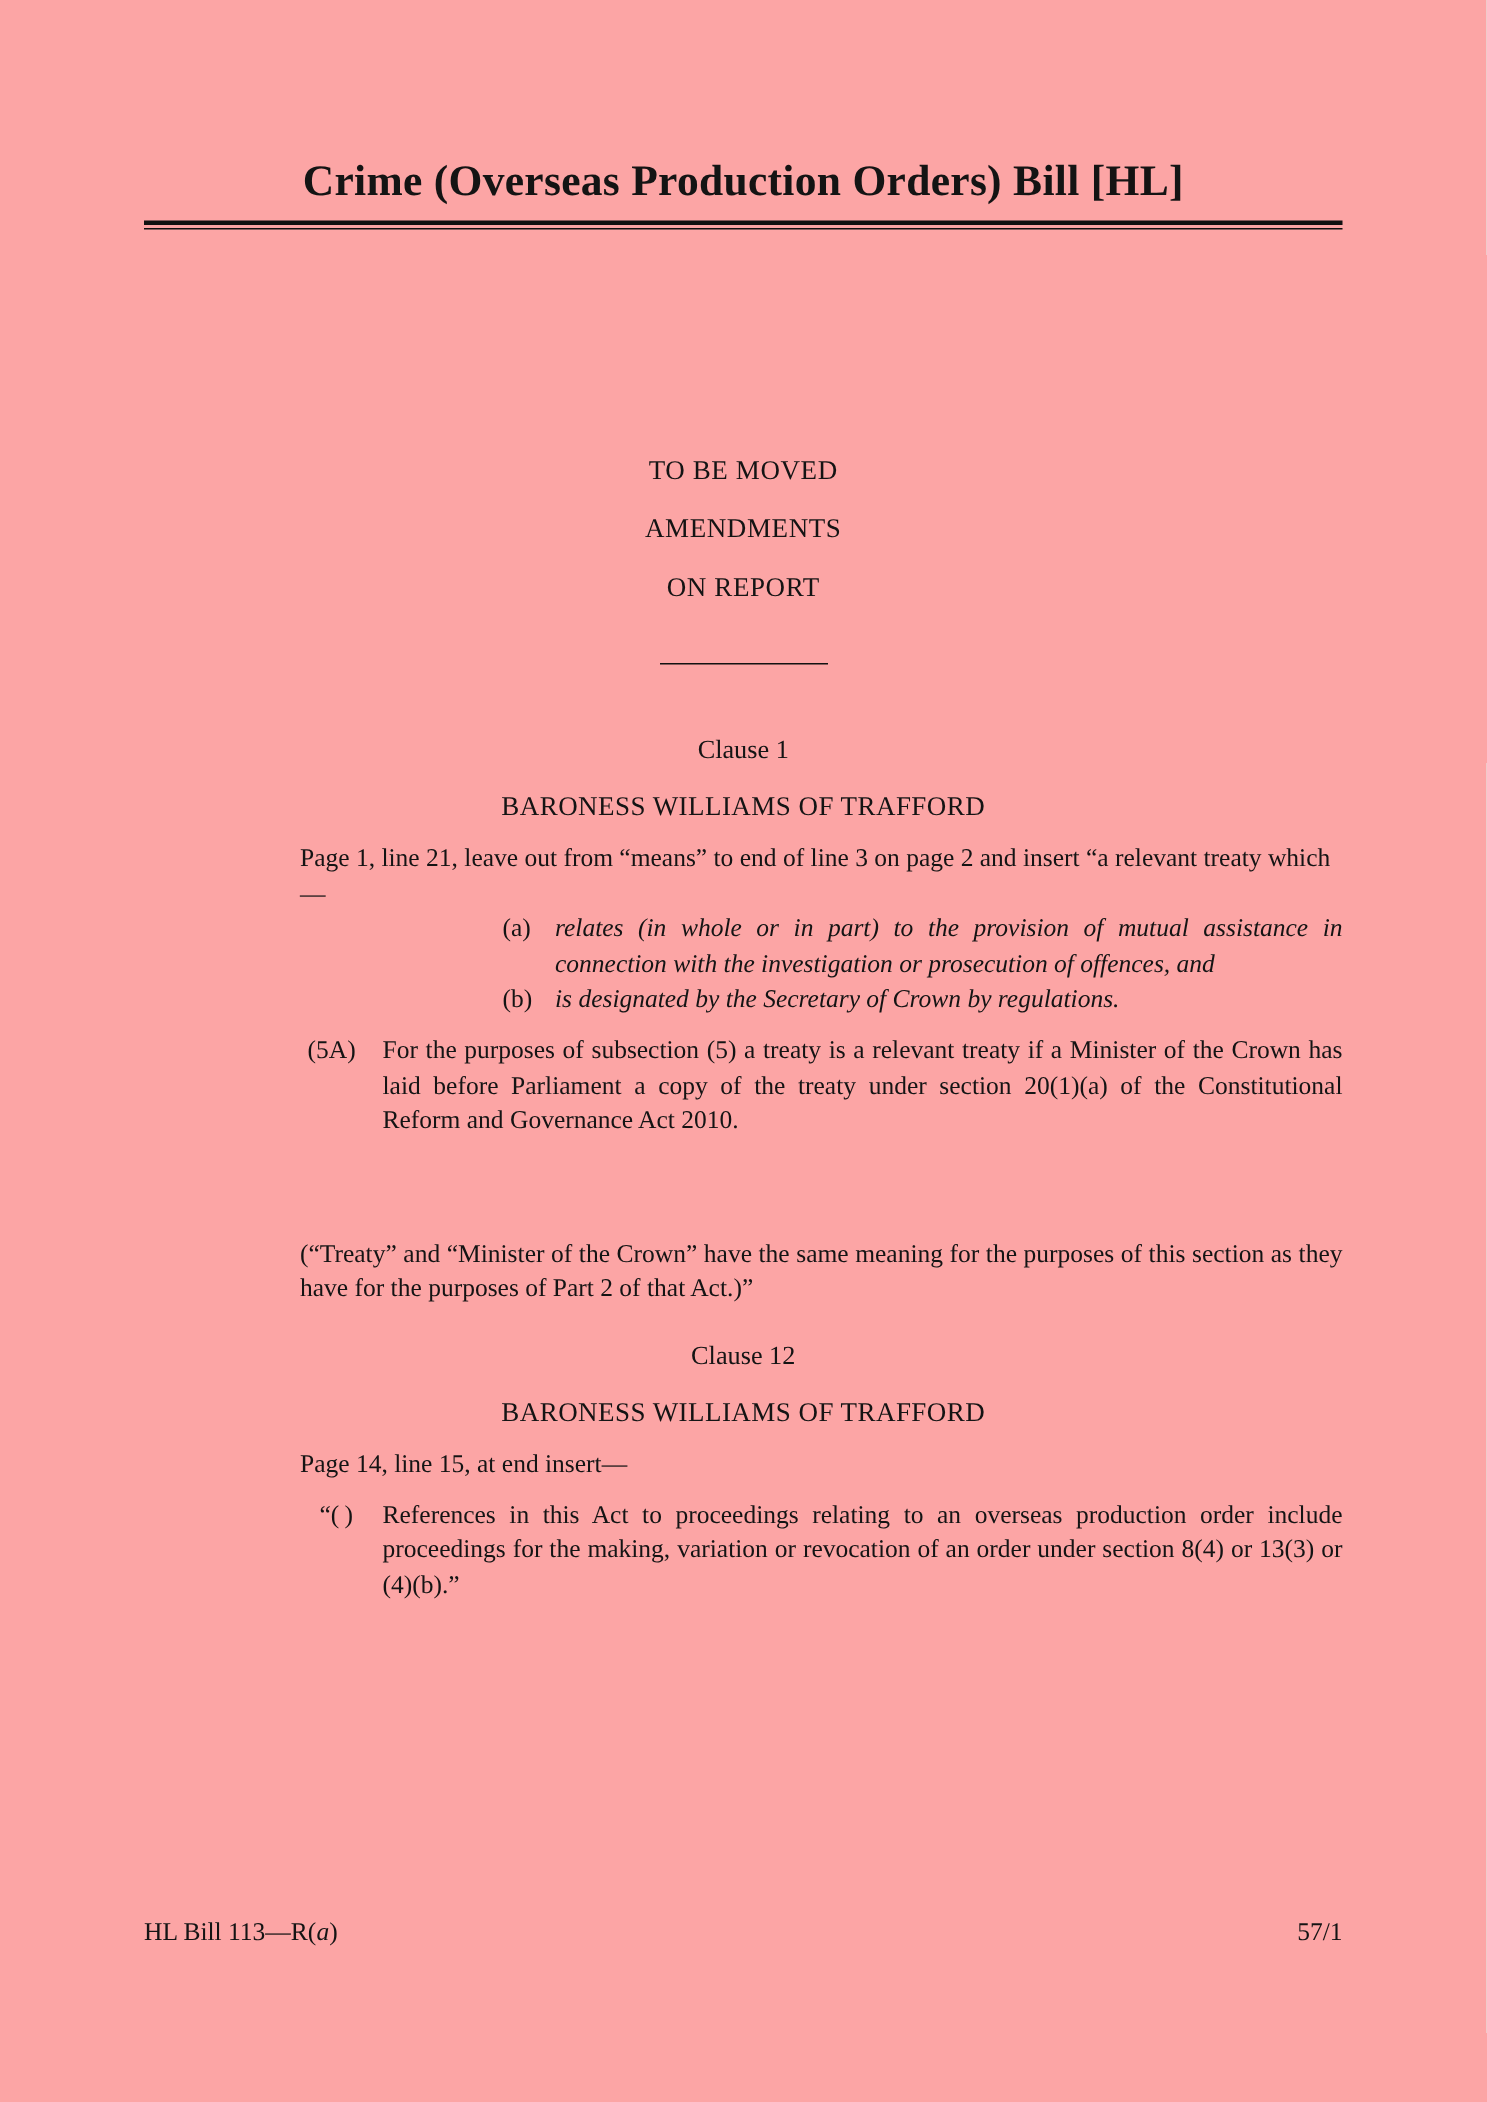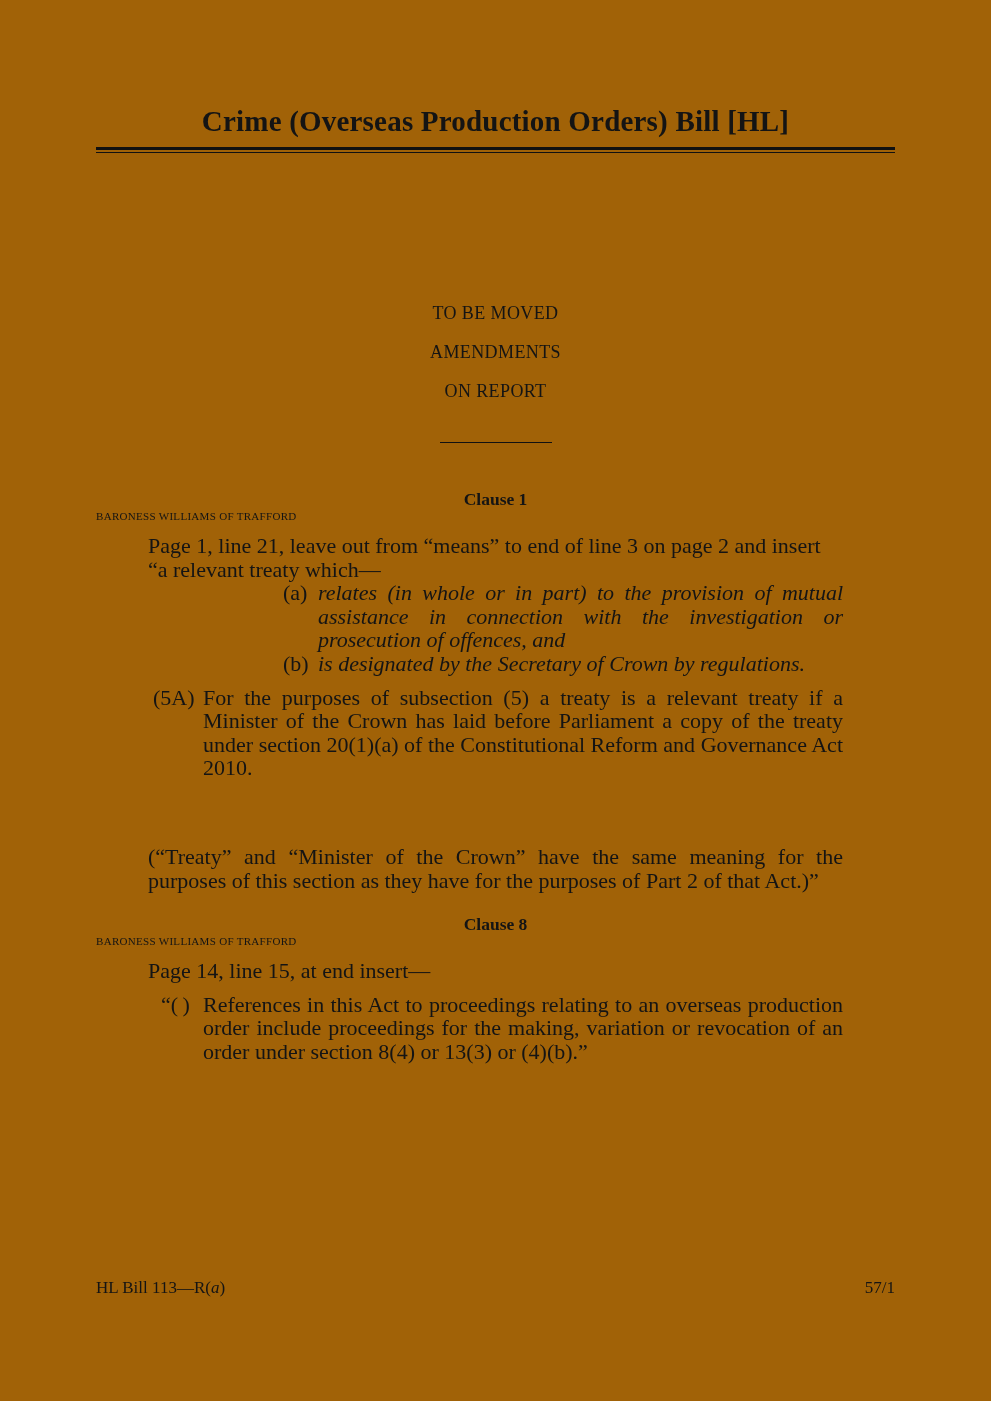--- a/index.html
+++ b/index.html
@@ -9,7 +9,7 @@
     width: 991px;
     height: 1401px;
     margin: 0 auto;
-    background: #a16207;
+    background: #fca5a5;
     color: #141414;
     font-family: "Liberation Serif", "DejaVu Serif", serif;
     overflow: hidden;

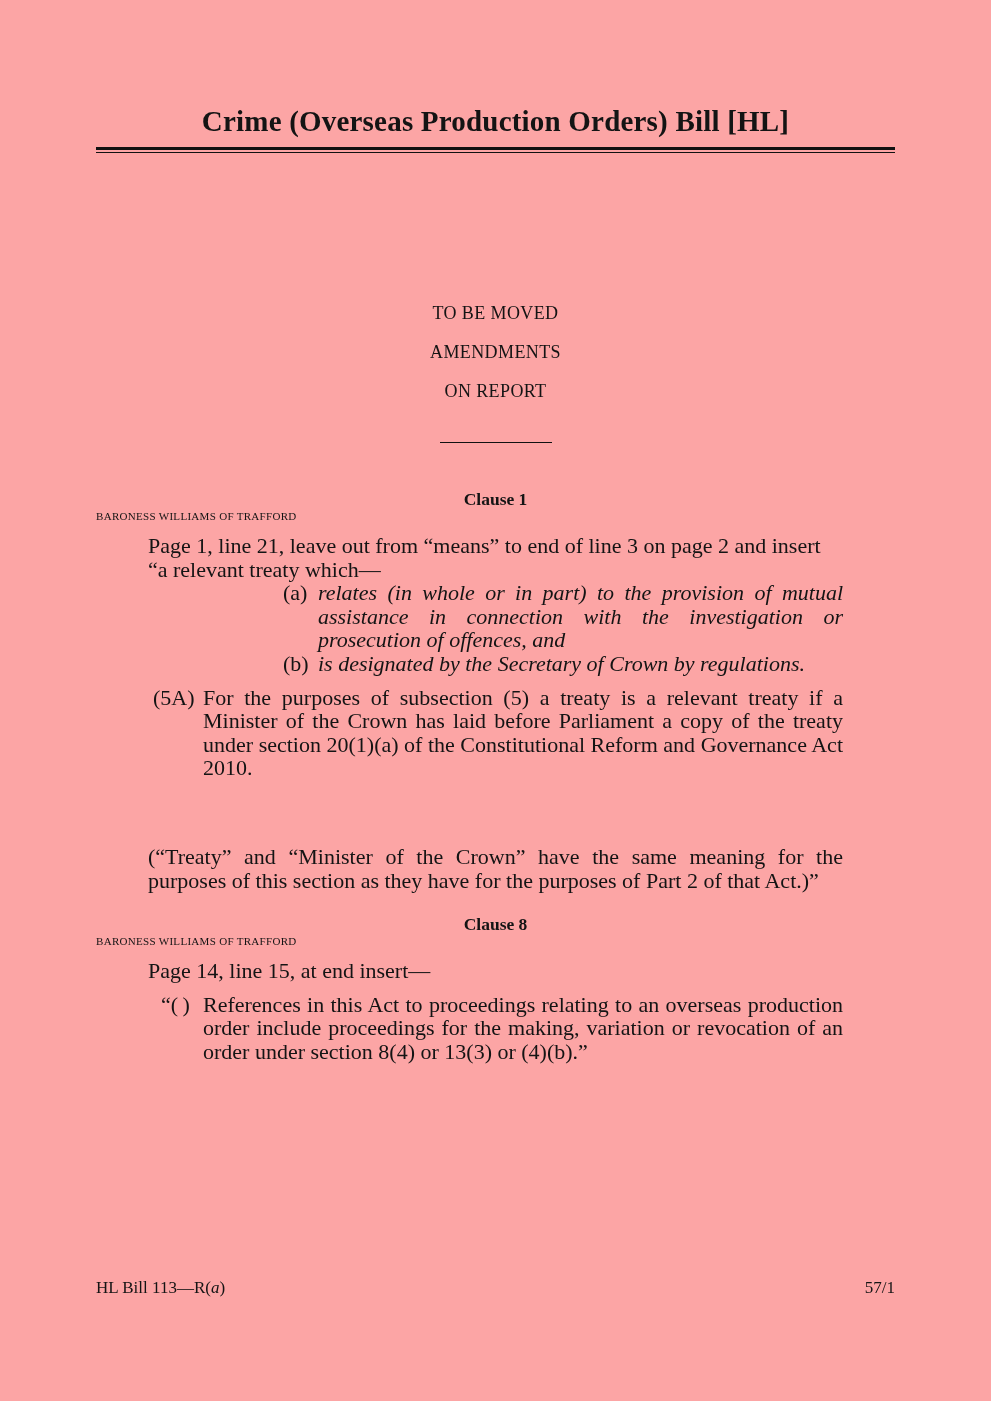--- a/index.html
+++ b/index.html
@@ -47,7 +47,7 @@
     margin-top: 46px;
     text-align: center;
     font-size: 17.5px;
-    font-weight: bold;
+    font-weight: normal;
   }
   .mover {
     margin-top: 0;

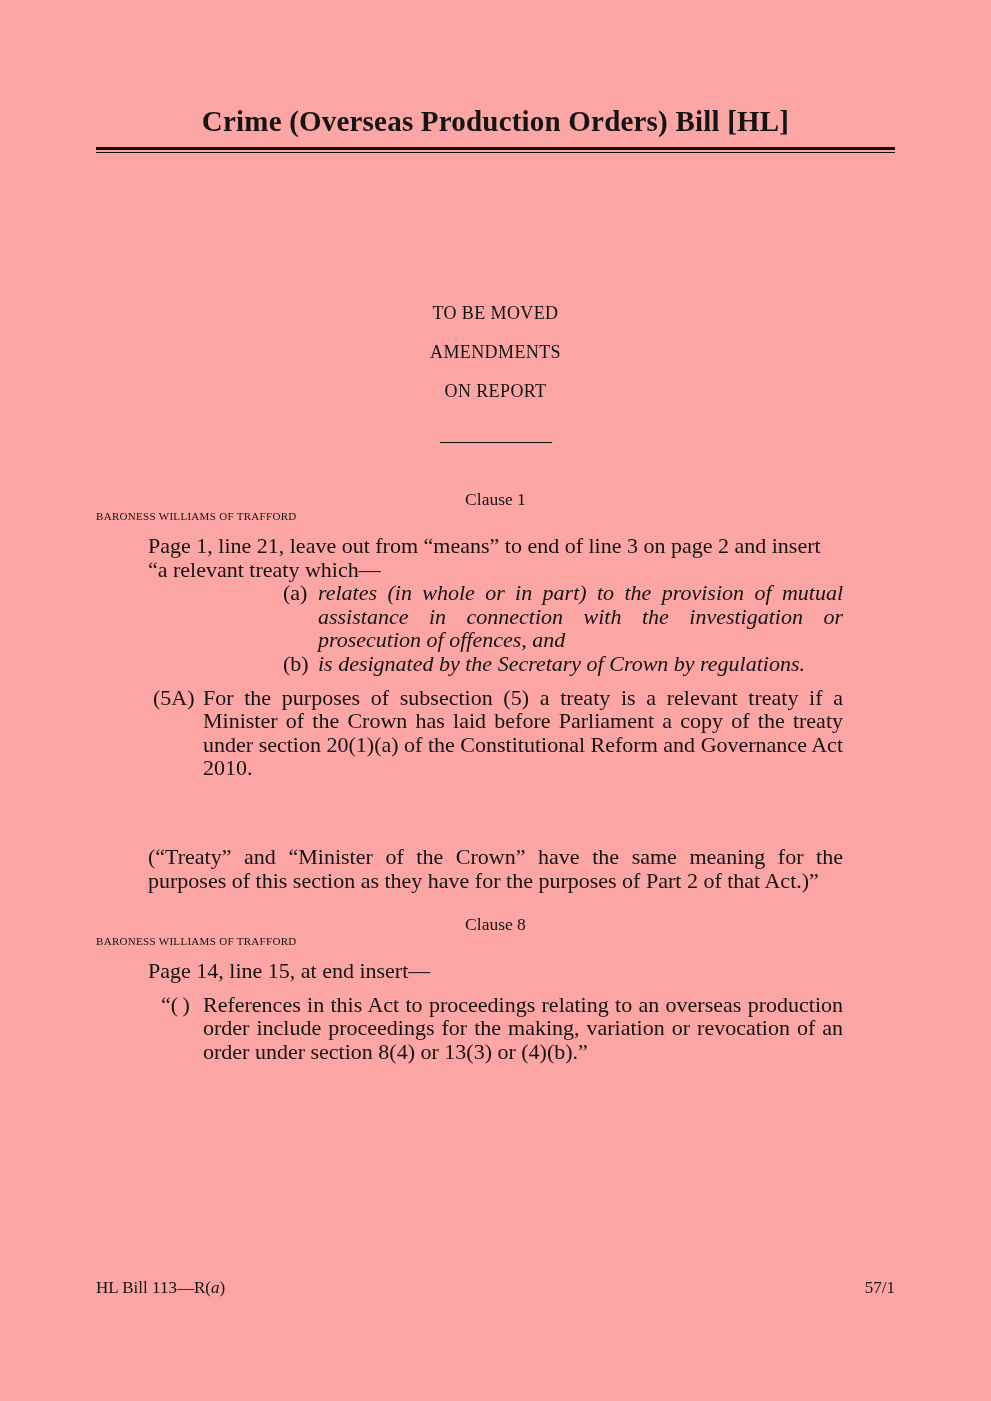--- a/index.html
+++ b/index.html
@@ -50,9 +50,9 @@
     font-weight: normal;
   }
   .mover {
-    margin-top: 0;
-    text-align: left;
-    font-size: 11px;
+    margin-top: 17px;
+    text-align: center;
+    font-size: 18px;
     letter-spacing: 0.3px;
   }
   .amendment-body {

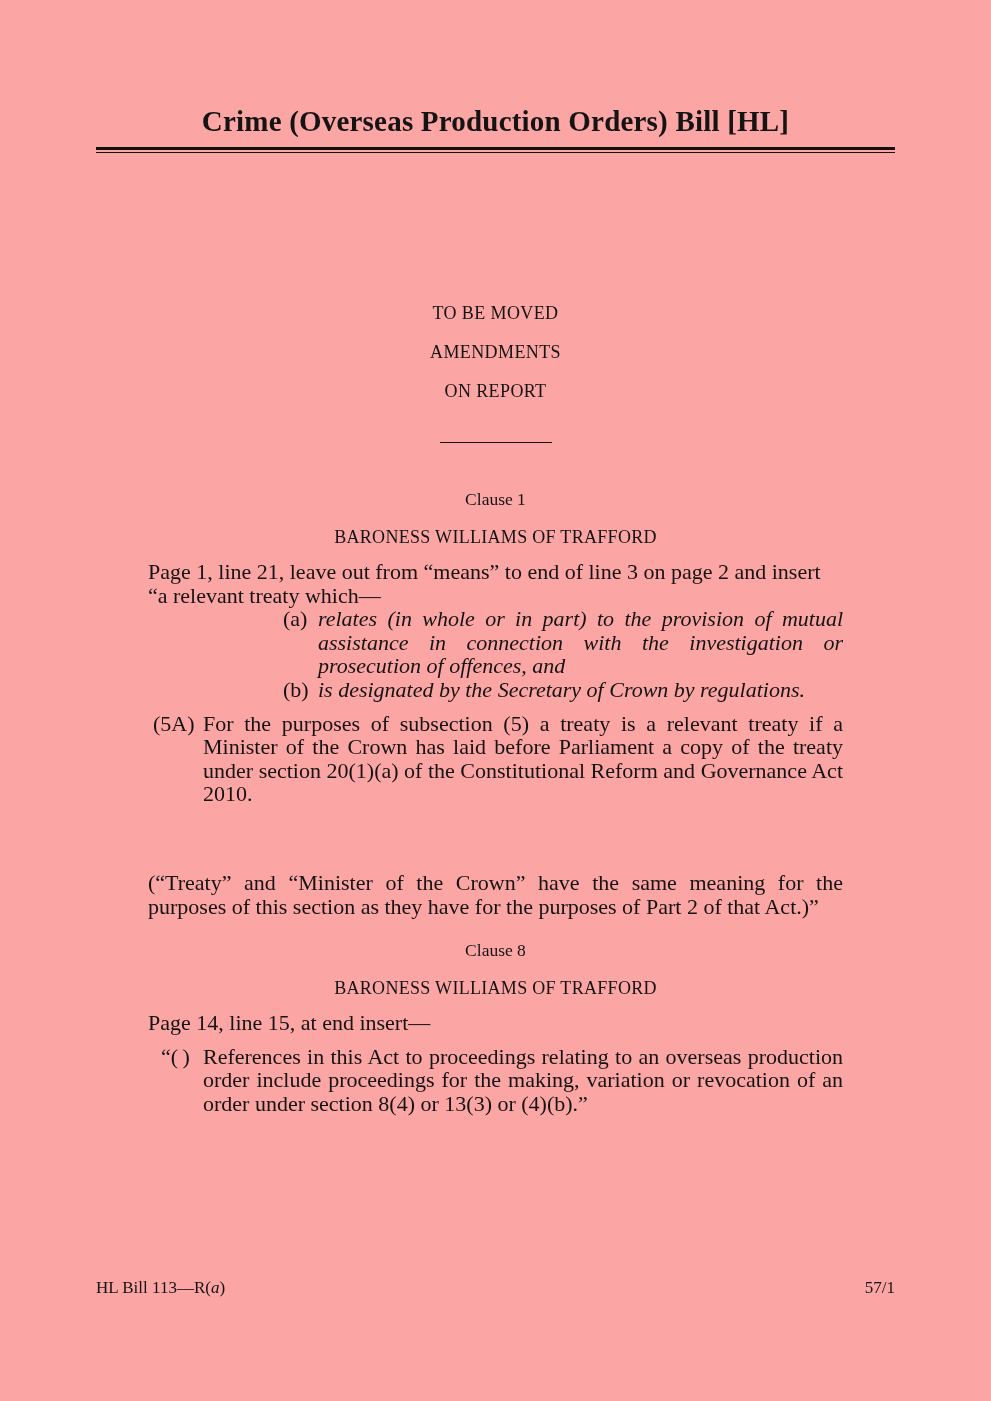--- a/index.html
+++ b/index.html
@@ -57,9 +57,9 @@
   }
   .amendment-body {
     margin-top: 12px;
-    margin-left: 52px; 
+    margin-left: 104px; 
     width: 695px;       
-    font-size: 22px;
+    font-size: 17px;
     line-height: 23.6px;
   }
   .para { text-align: justify; }

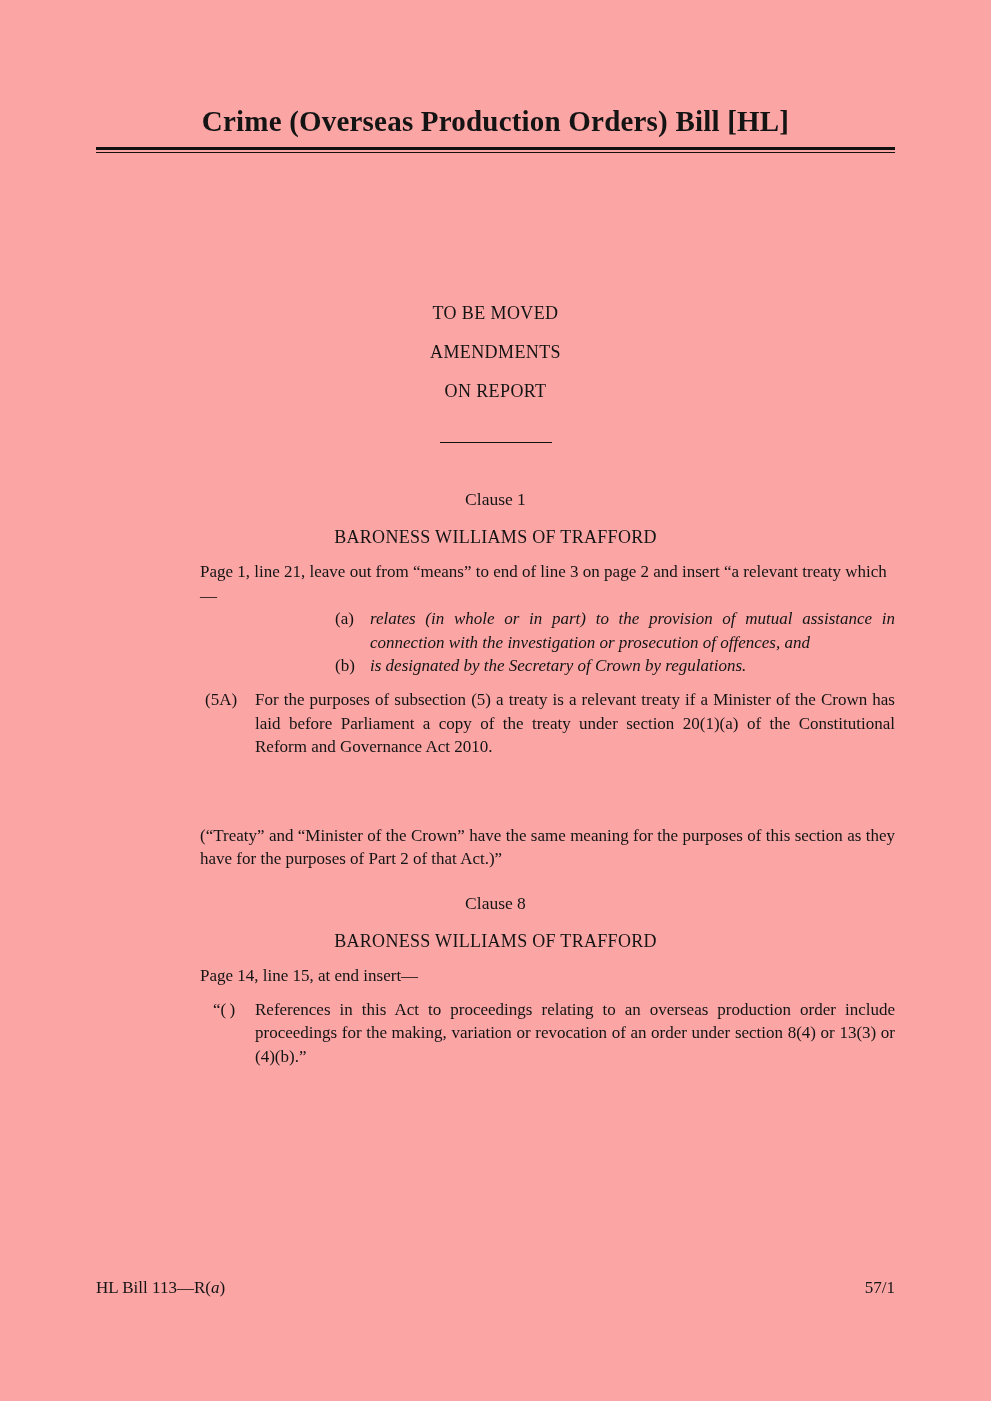--- a/index.html
+++ b/index.html
@@ -146,7 +146,7 @@
       </div>
     </div>
 
-    <div class="clause-heading clause-gap">Clause 8</div>
+    <div class="clause-heading clause-gap">Clause 12</div>
     <div class="mover">BARONESS WILLIAMS OF TRAFFORD</div>
 
     <div class="amendment-body">

